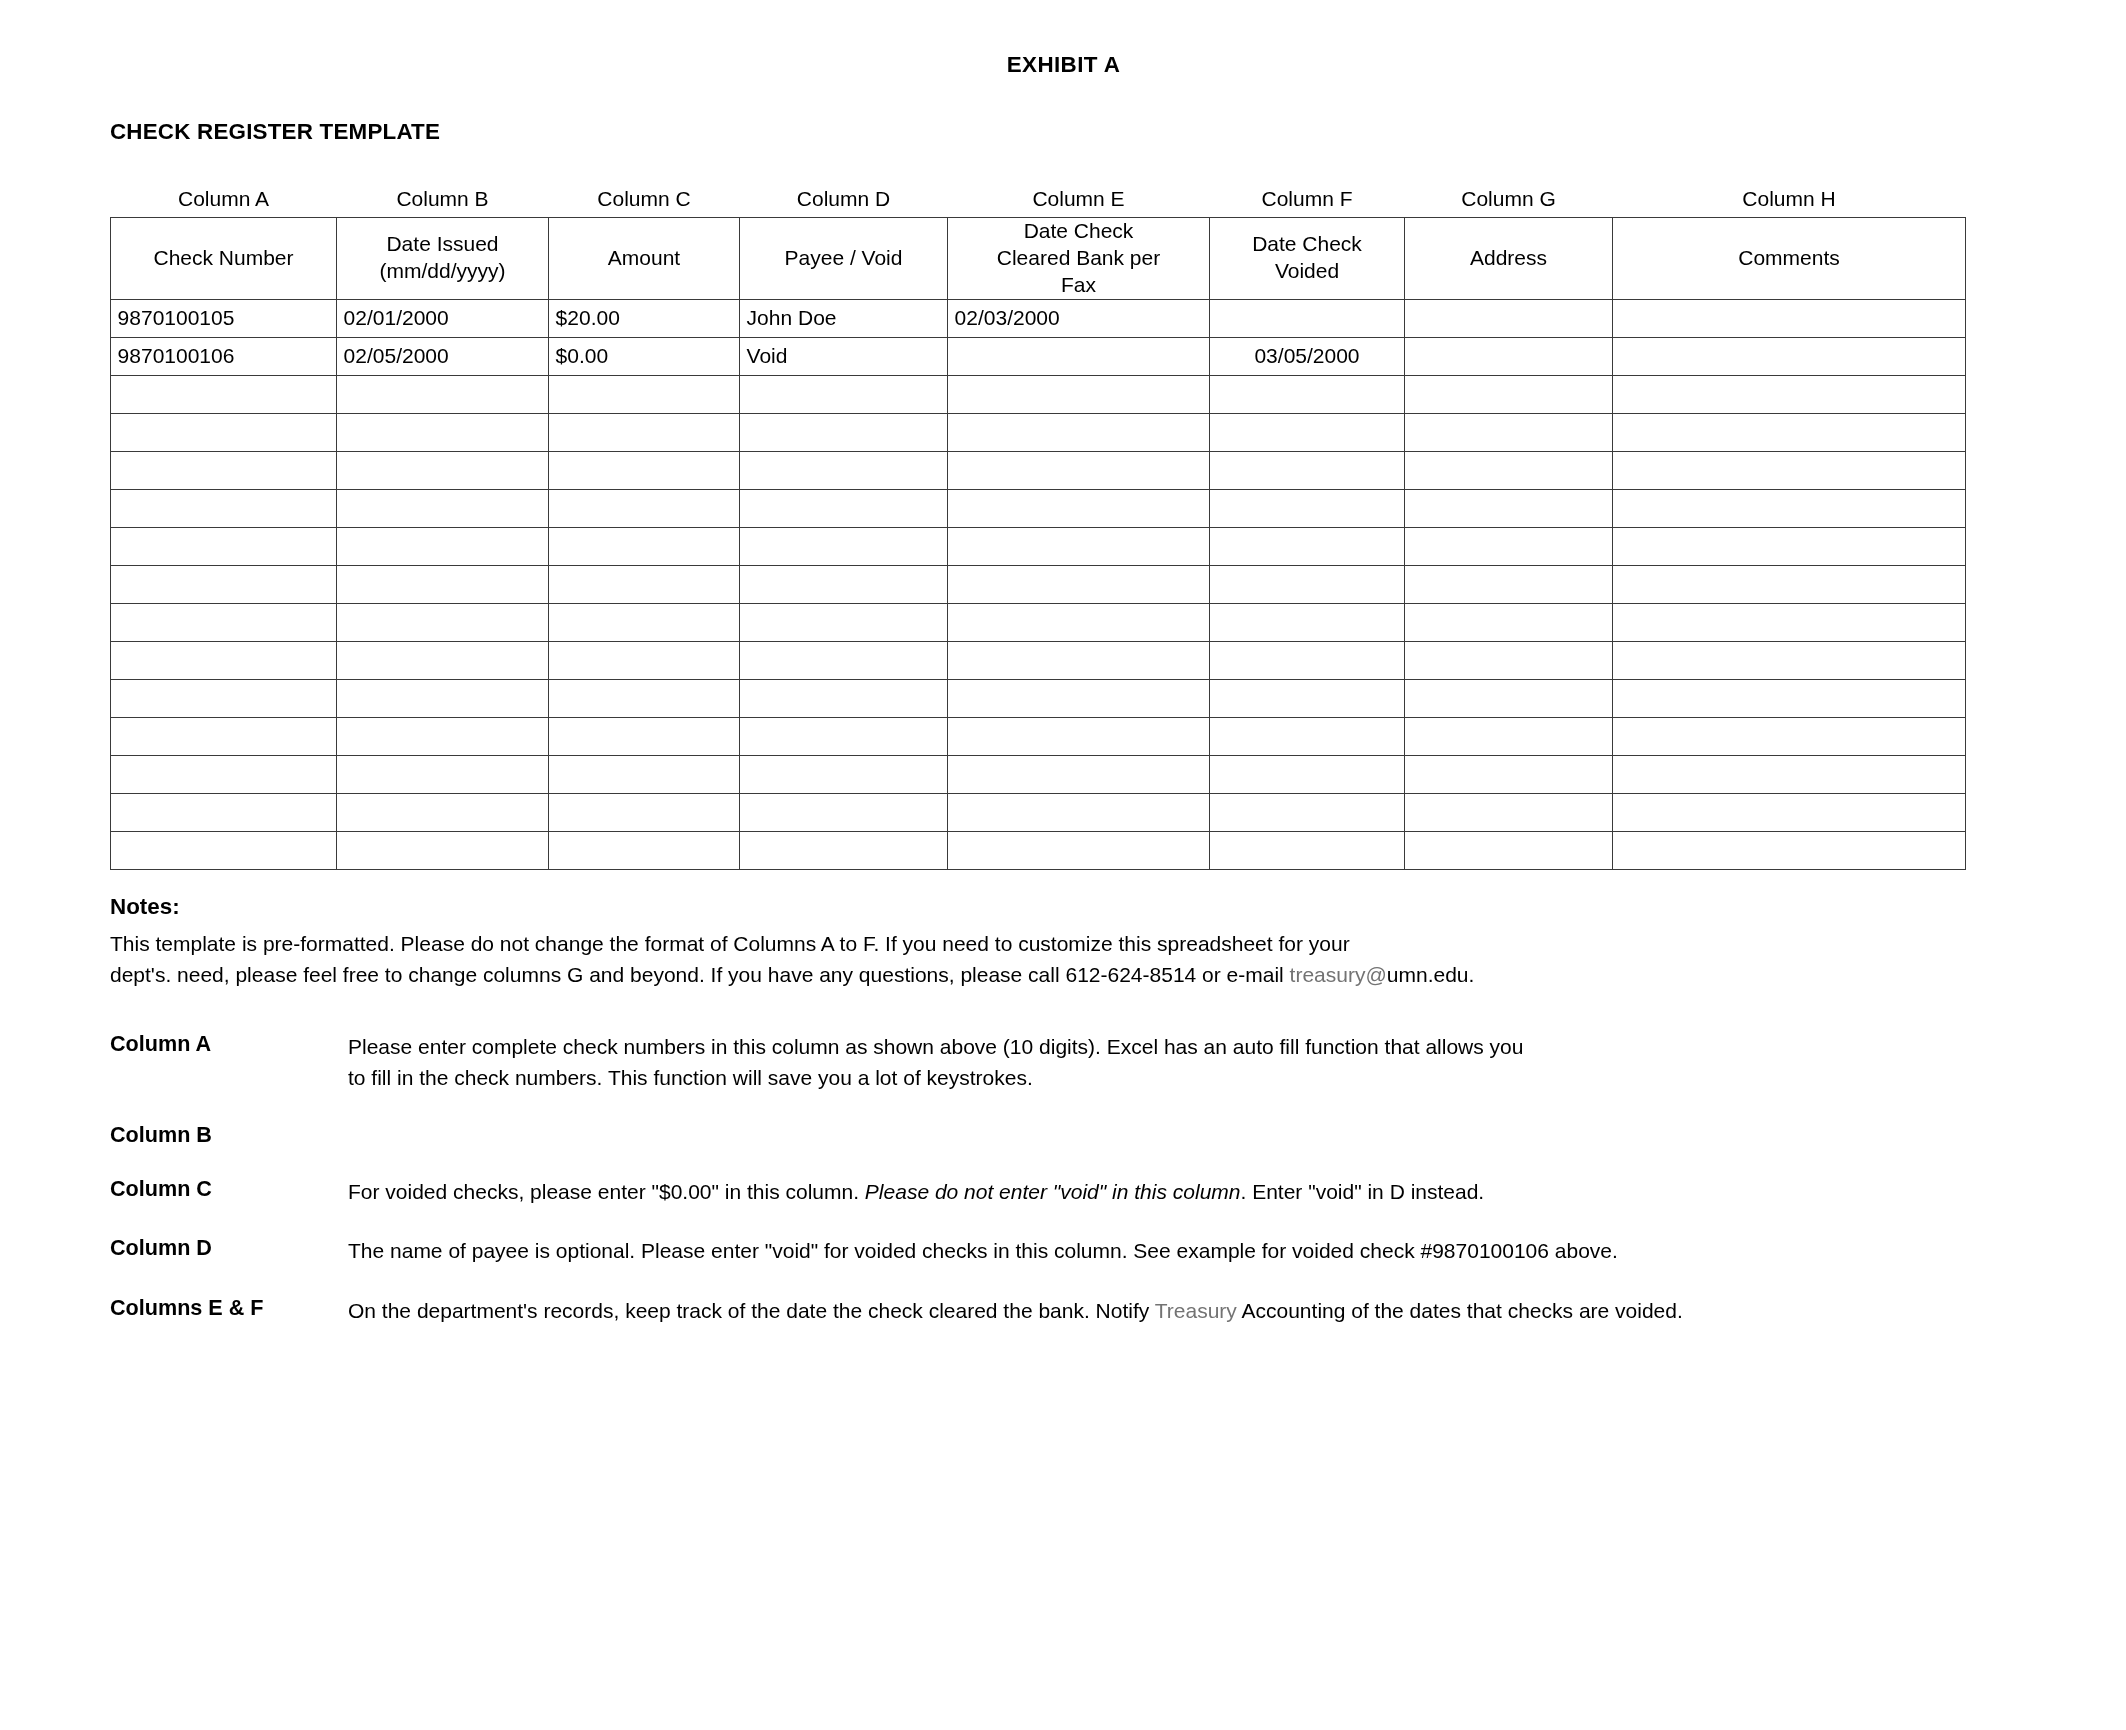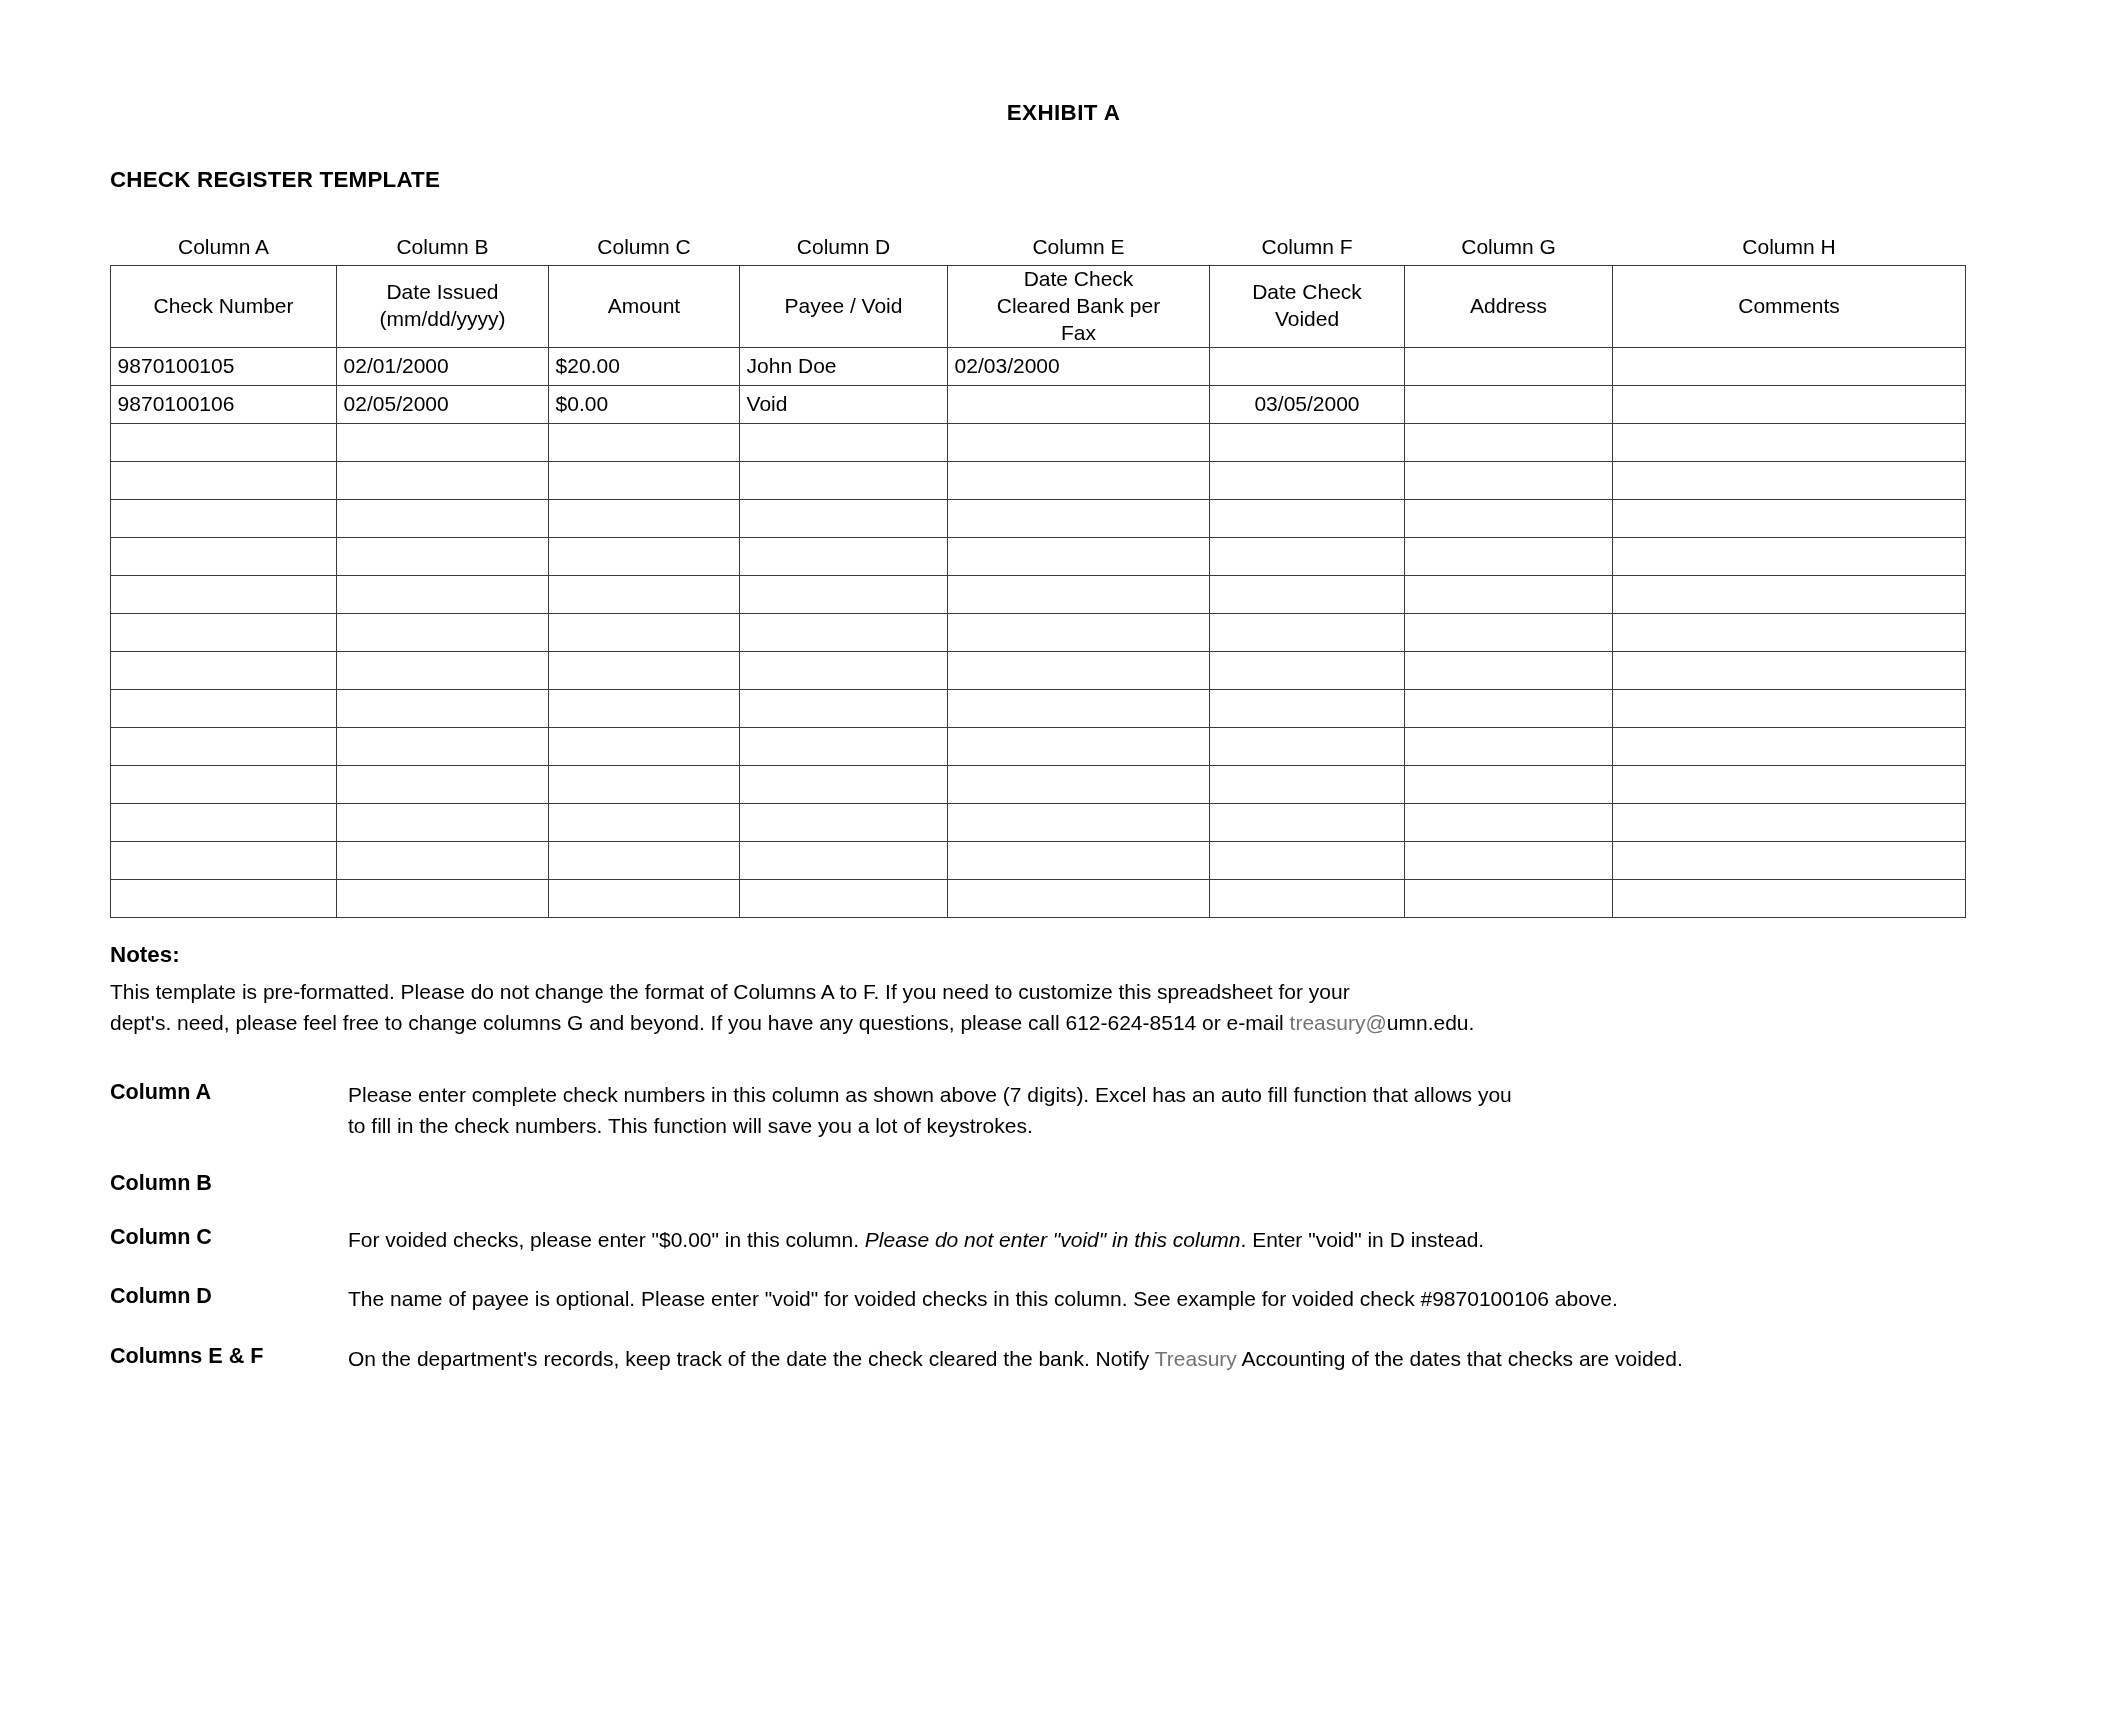--- a/index.html
+++ b/index.html
@@ -26,7 +26,7 @@
     text-align: center;
     font-weight: bold;
     font-size: 22.4px;
-    margin-top: 100px;
+    margin-top: 52px;
     letter-spacing: 0.4px;
   }
   .doc-title {

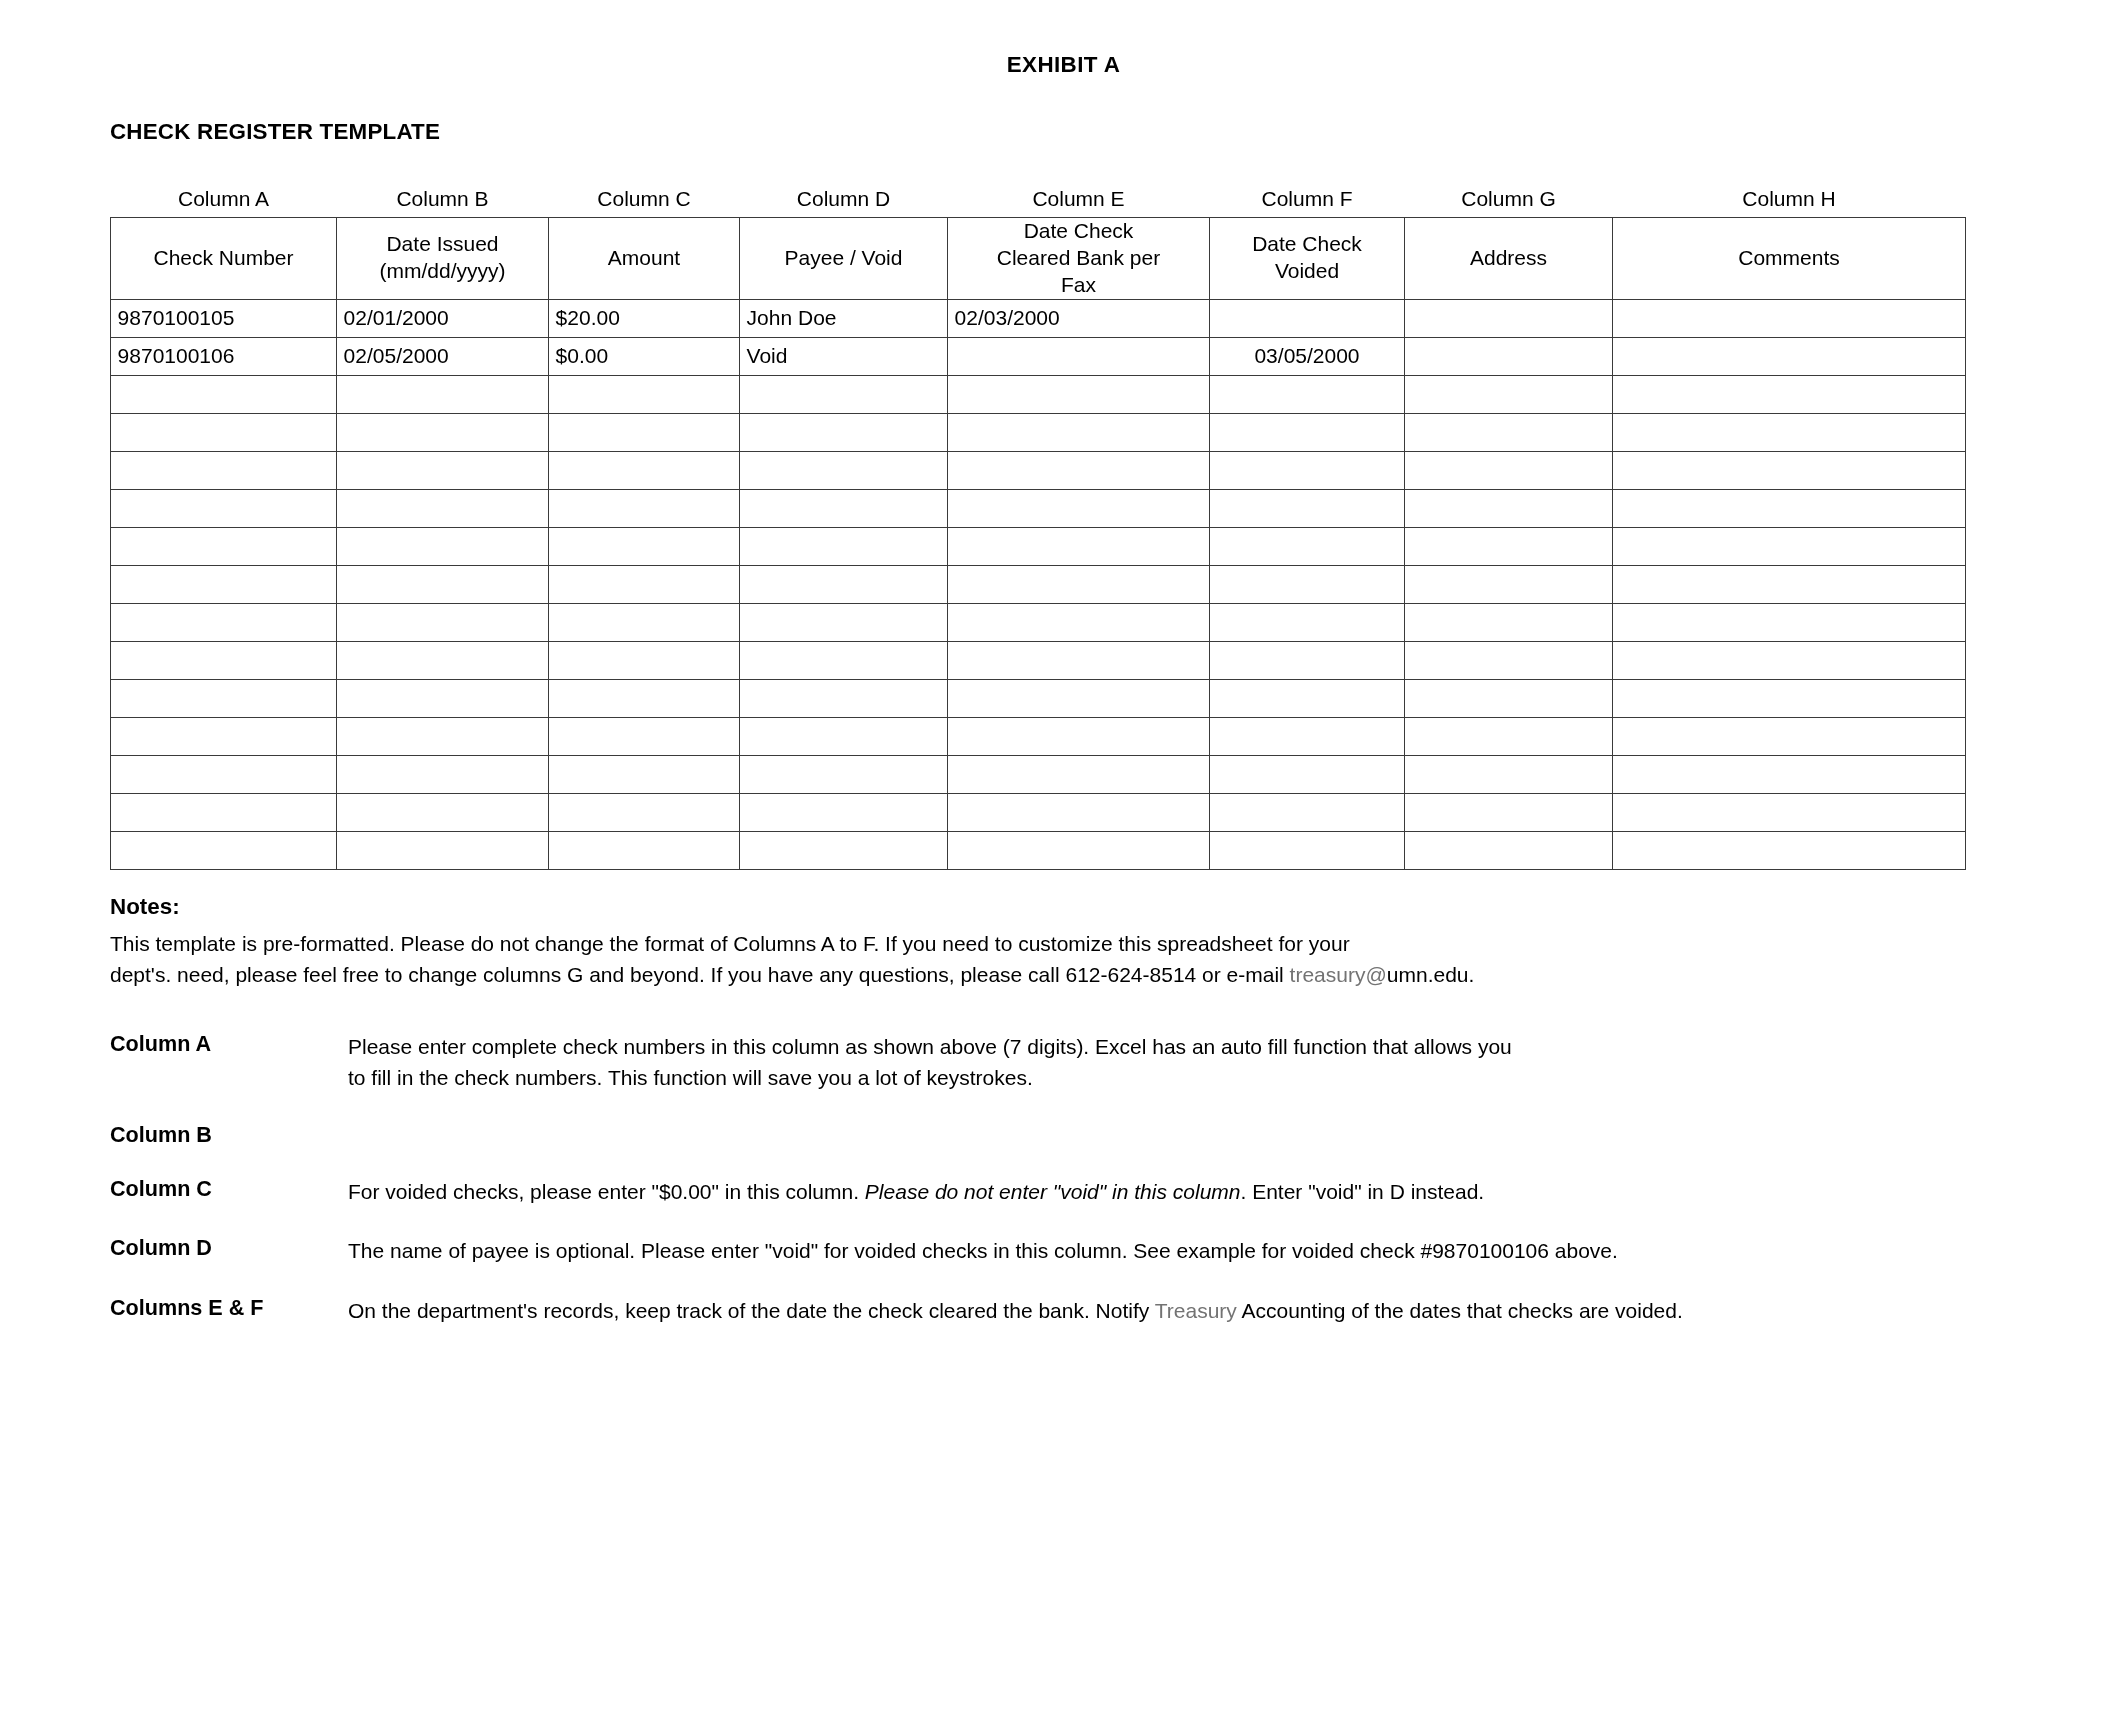--- a/index.html
+++ b/index.html
@@ -362,7 +362,7 @@
     <div class="cn-row">
       <div class="cn-label">Column A</div>
       <div class="cn-body">
-        <div>Please enter complete check numbers in this column as shown above (7 digits).  Excel has an auto fill function that allows you</div>
+        <div>Please enter complete check numbers in this column as shown above (10 digits).  Excel has an auto fill function that allows you</div>
         <div>to fill in the check numbers.  This function will save you a lot of keystrokes.</div>
       </div>
     </div>

